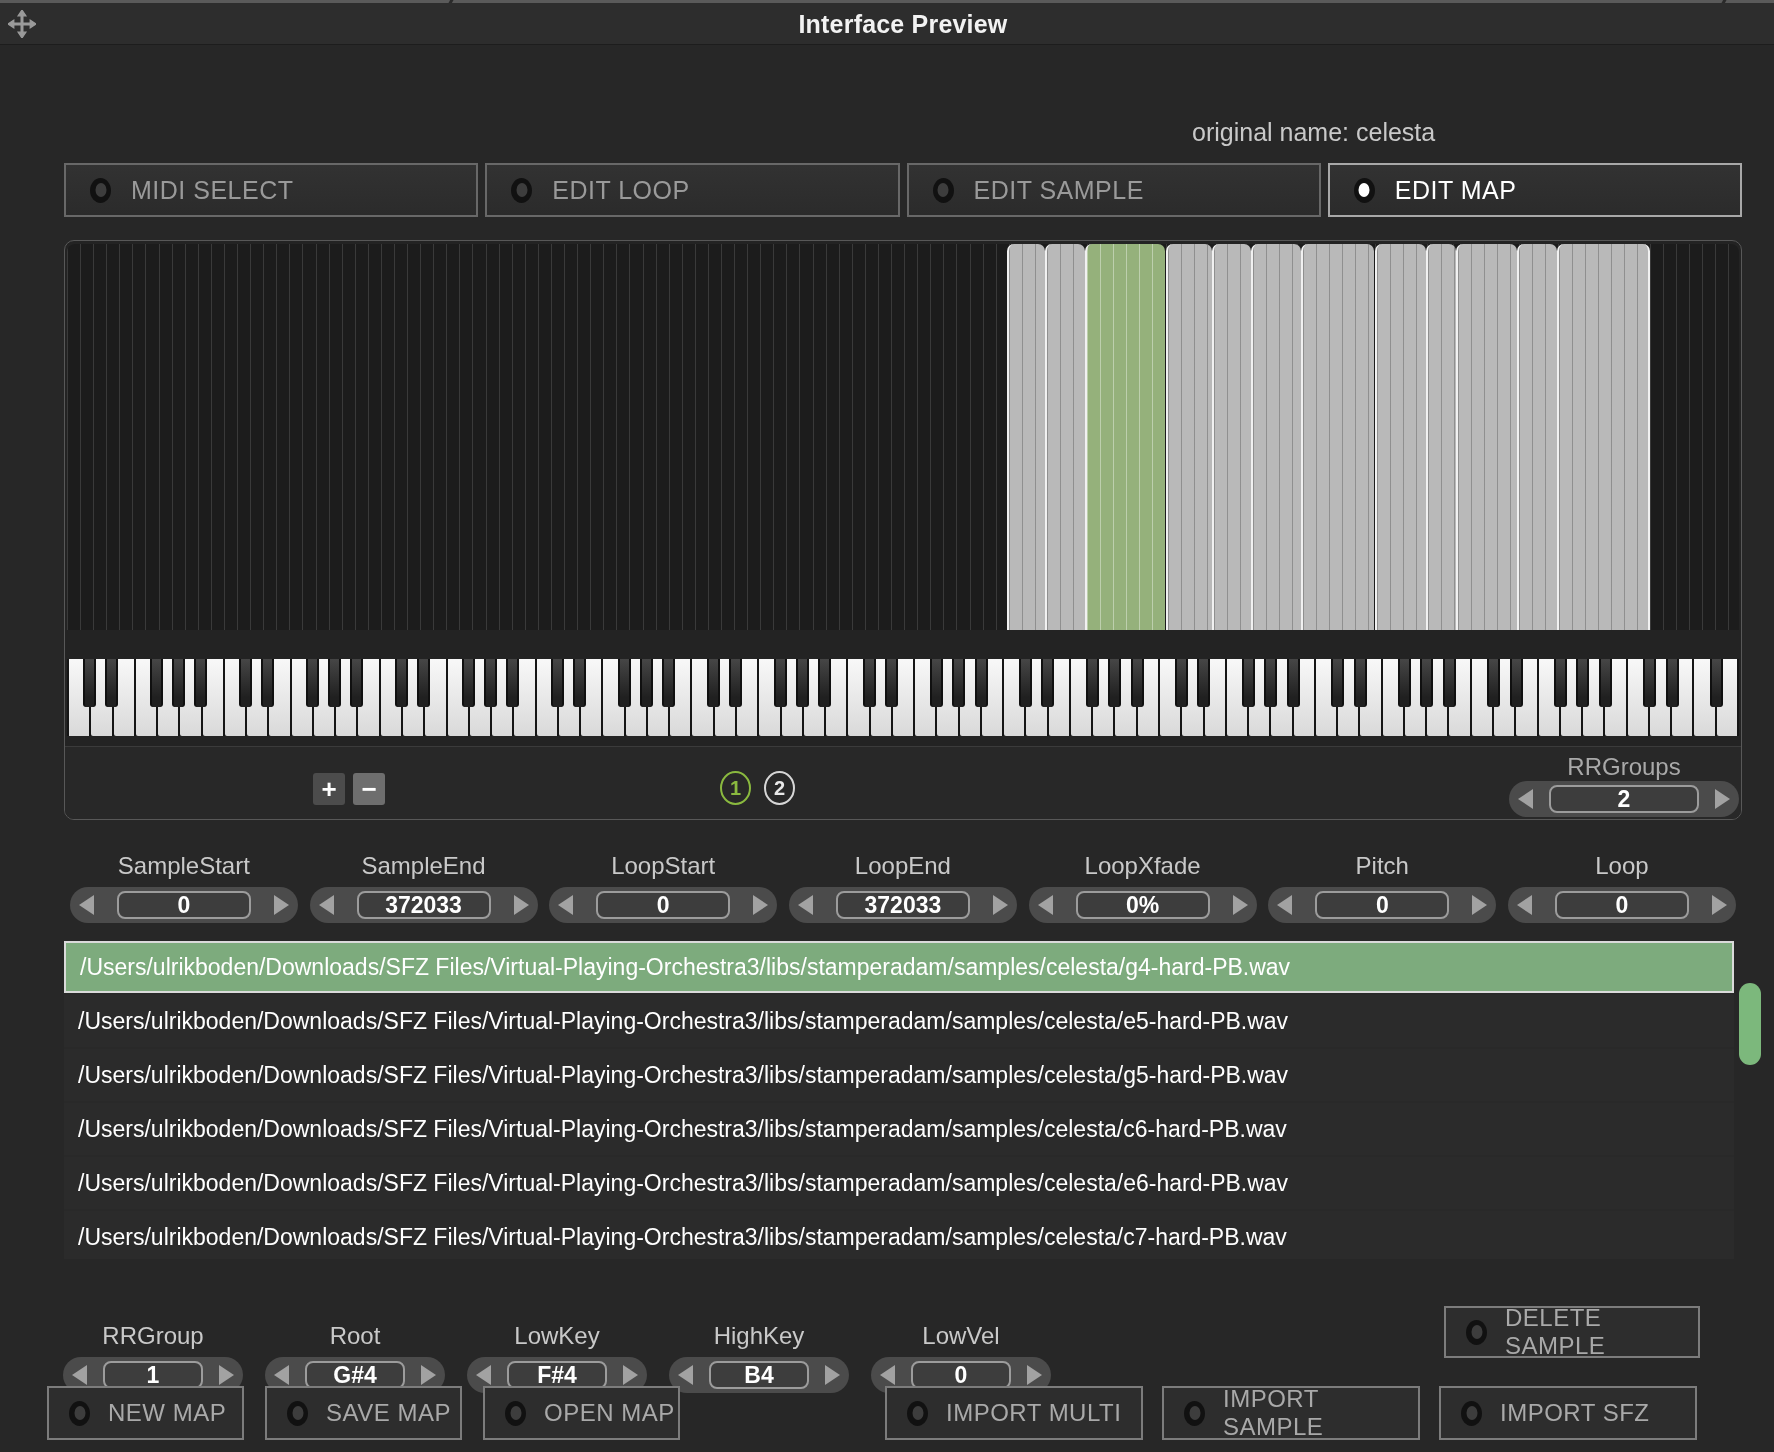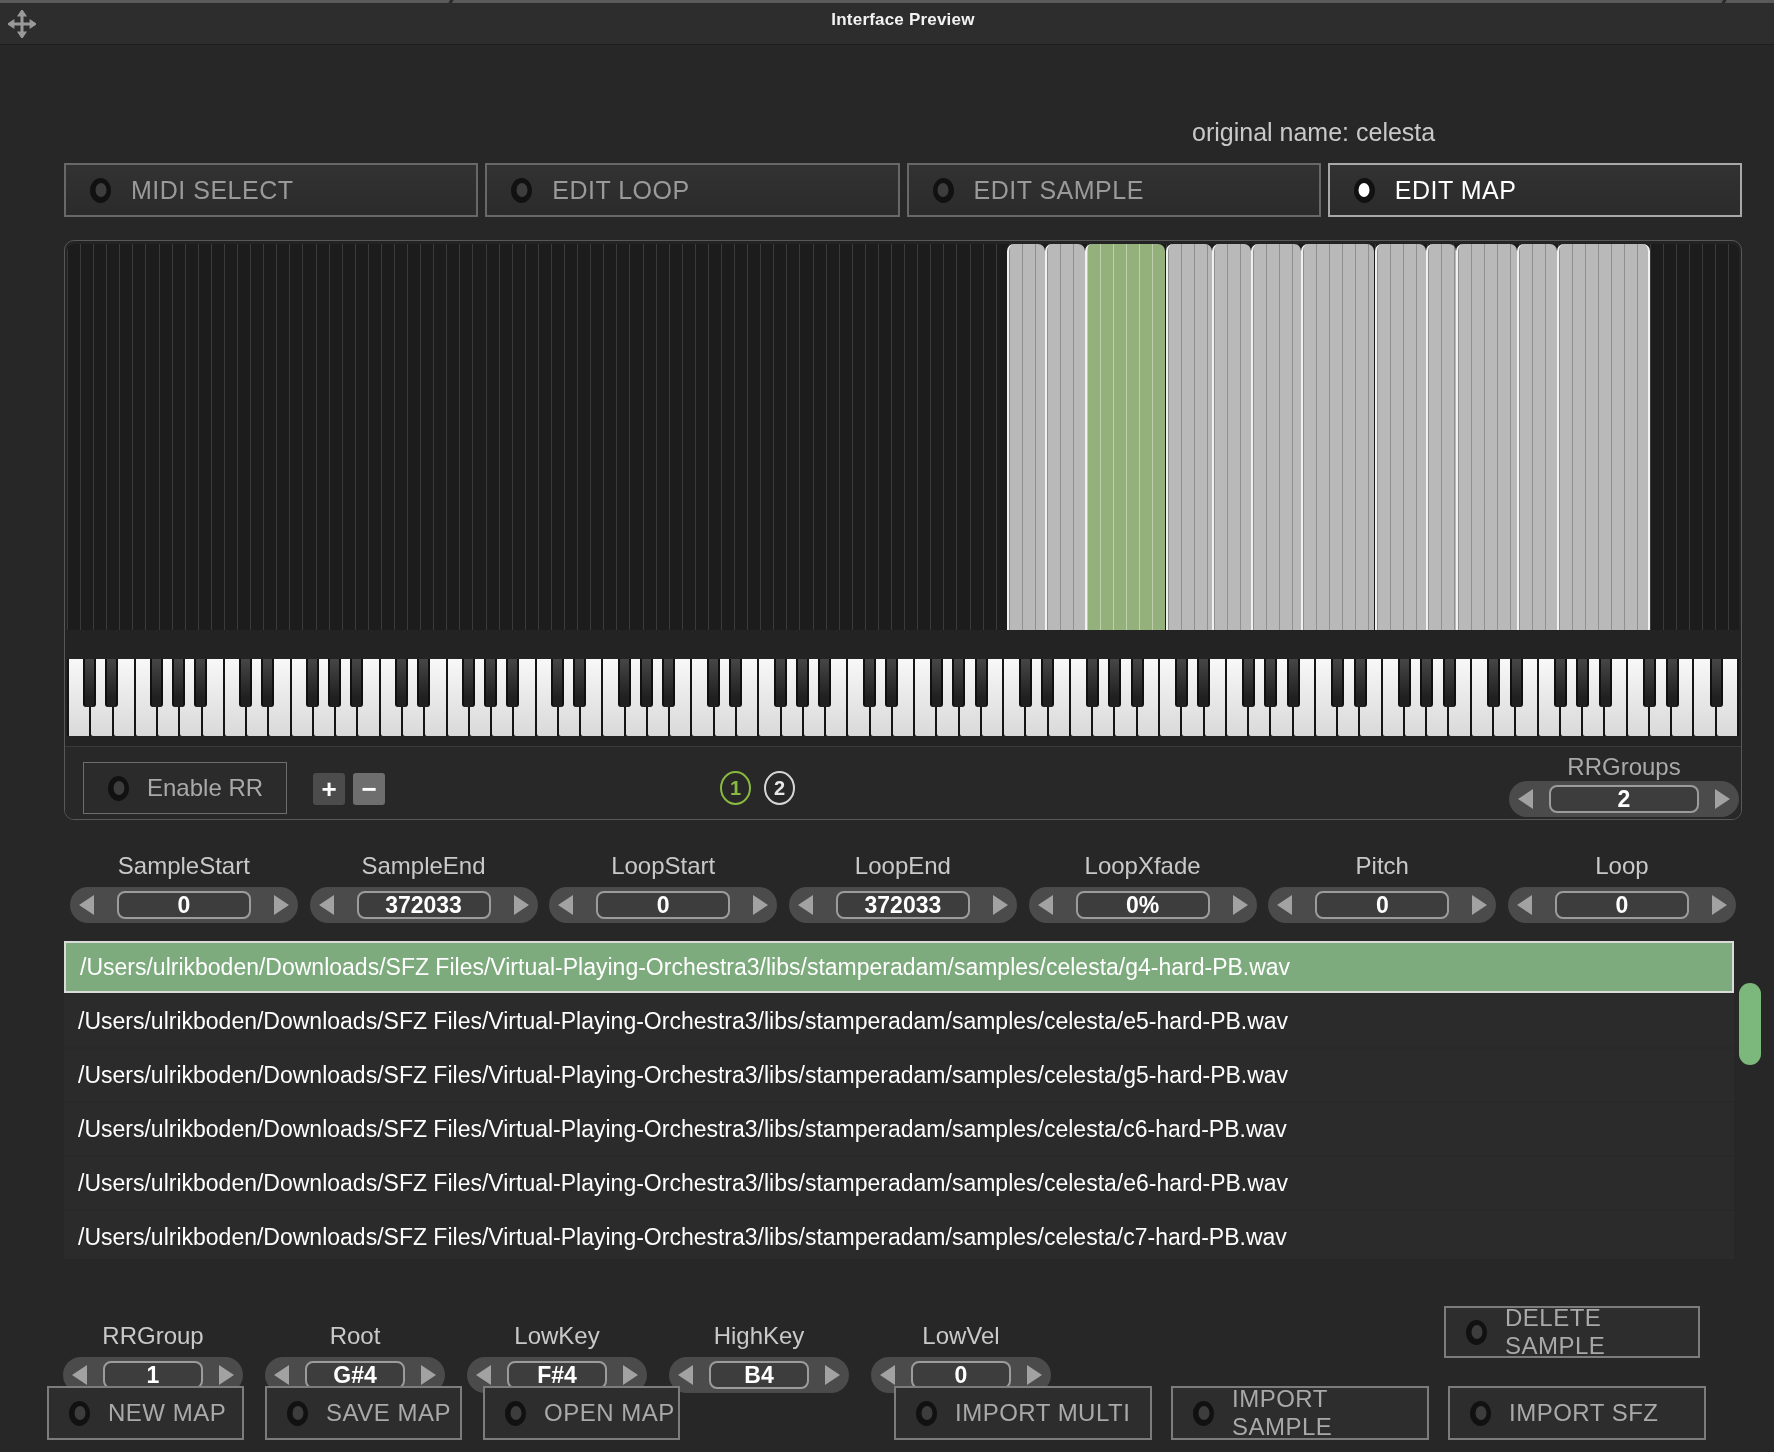--- a/index.html
+++ b/index.html
@@ -15,7 +15,7 @@
 
   
   .titlebar { position:absolute; top:3px; left:0; width:100%; height:42px; background:#2d2d2d; border-bottom:1px solid #1d1d1d; }
-  .titlebar .title { position:absolute; left:0; right:0; top:7px; text-align:center; font-size:17px; font-weight:bold; color:#f2f2f2; letter-spacing:.2px;padding-left:32px; }
+  .titlebar .title { position:absolute; left:0; right:0; top:7px; text-align:center; font-size:25px; font-weight:bold; color:#f2f2f2; letter-spacing:.2px;padding-left:32px; }
   .move-ic { position:absolute; left:8px; top:7px; width:28px; height:28px; }
 
   .orig-name { position:absolute; top:118px; left:1192px; font-size:25px; color:#c9c9c9; }

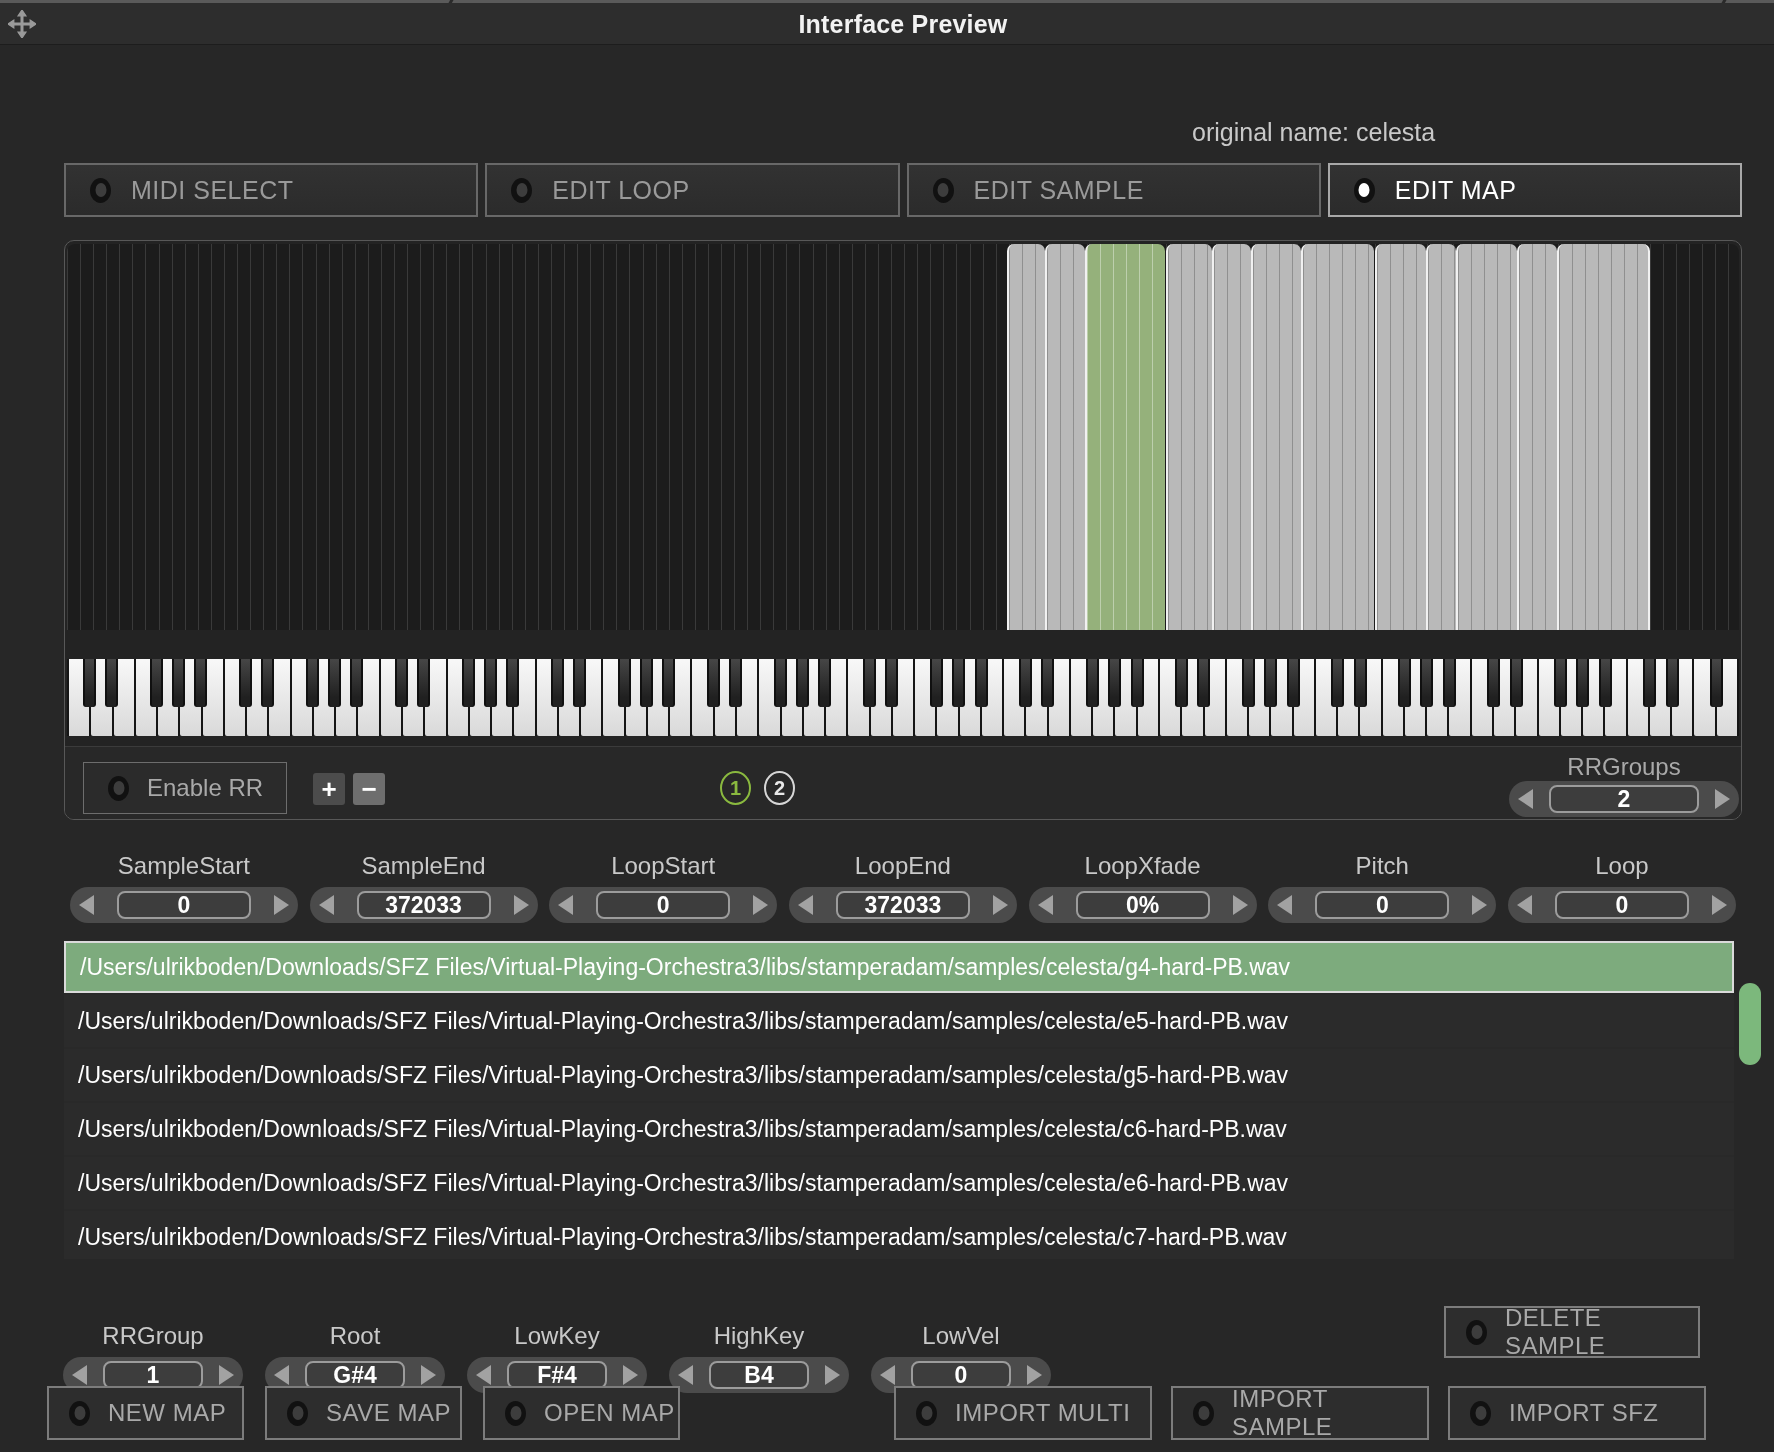--- a/index.html
+++ b/index.html
@@ -280,10 +280,6 @@
       <div class="bk" style="left: calc(98.6667% - 6.5px);"></div>
     </div>
   <div class="rrstrip">
-    <div class="enable-rr">
-      <span class="radio"></span>
-      <span>Enable RR</span>
-    </div>
     <div class="sqbtn sq-plus">+</div>
     <div class="sqbtn sq-minus">−</div>
     <div id="badges">

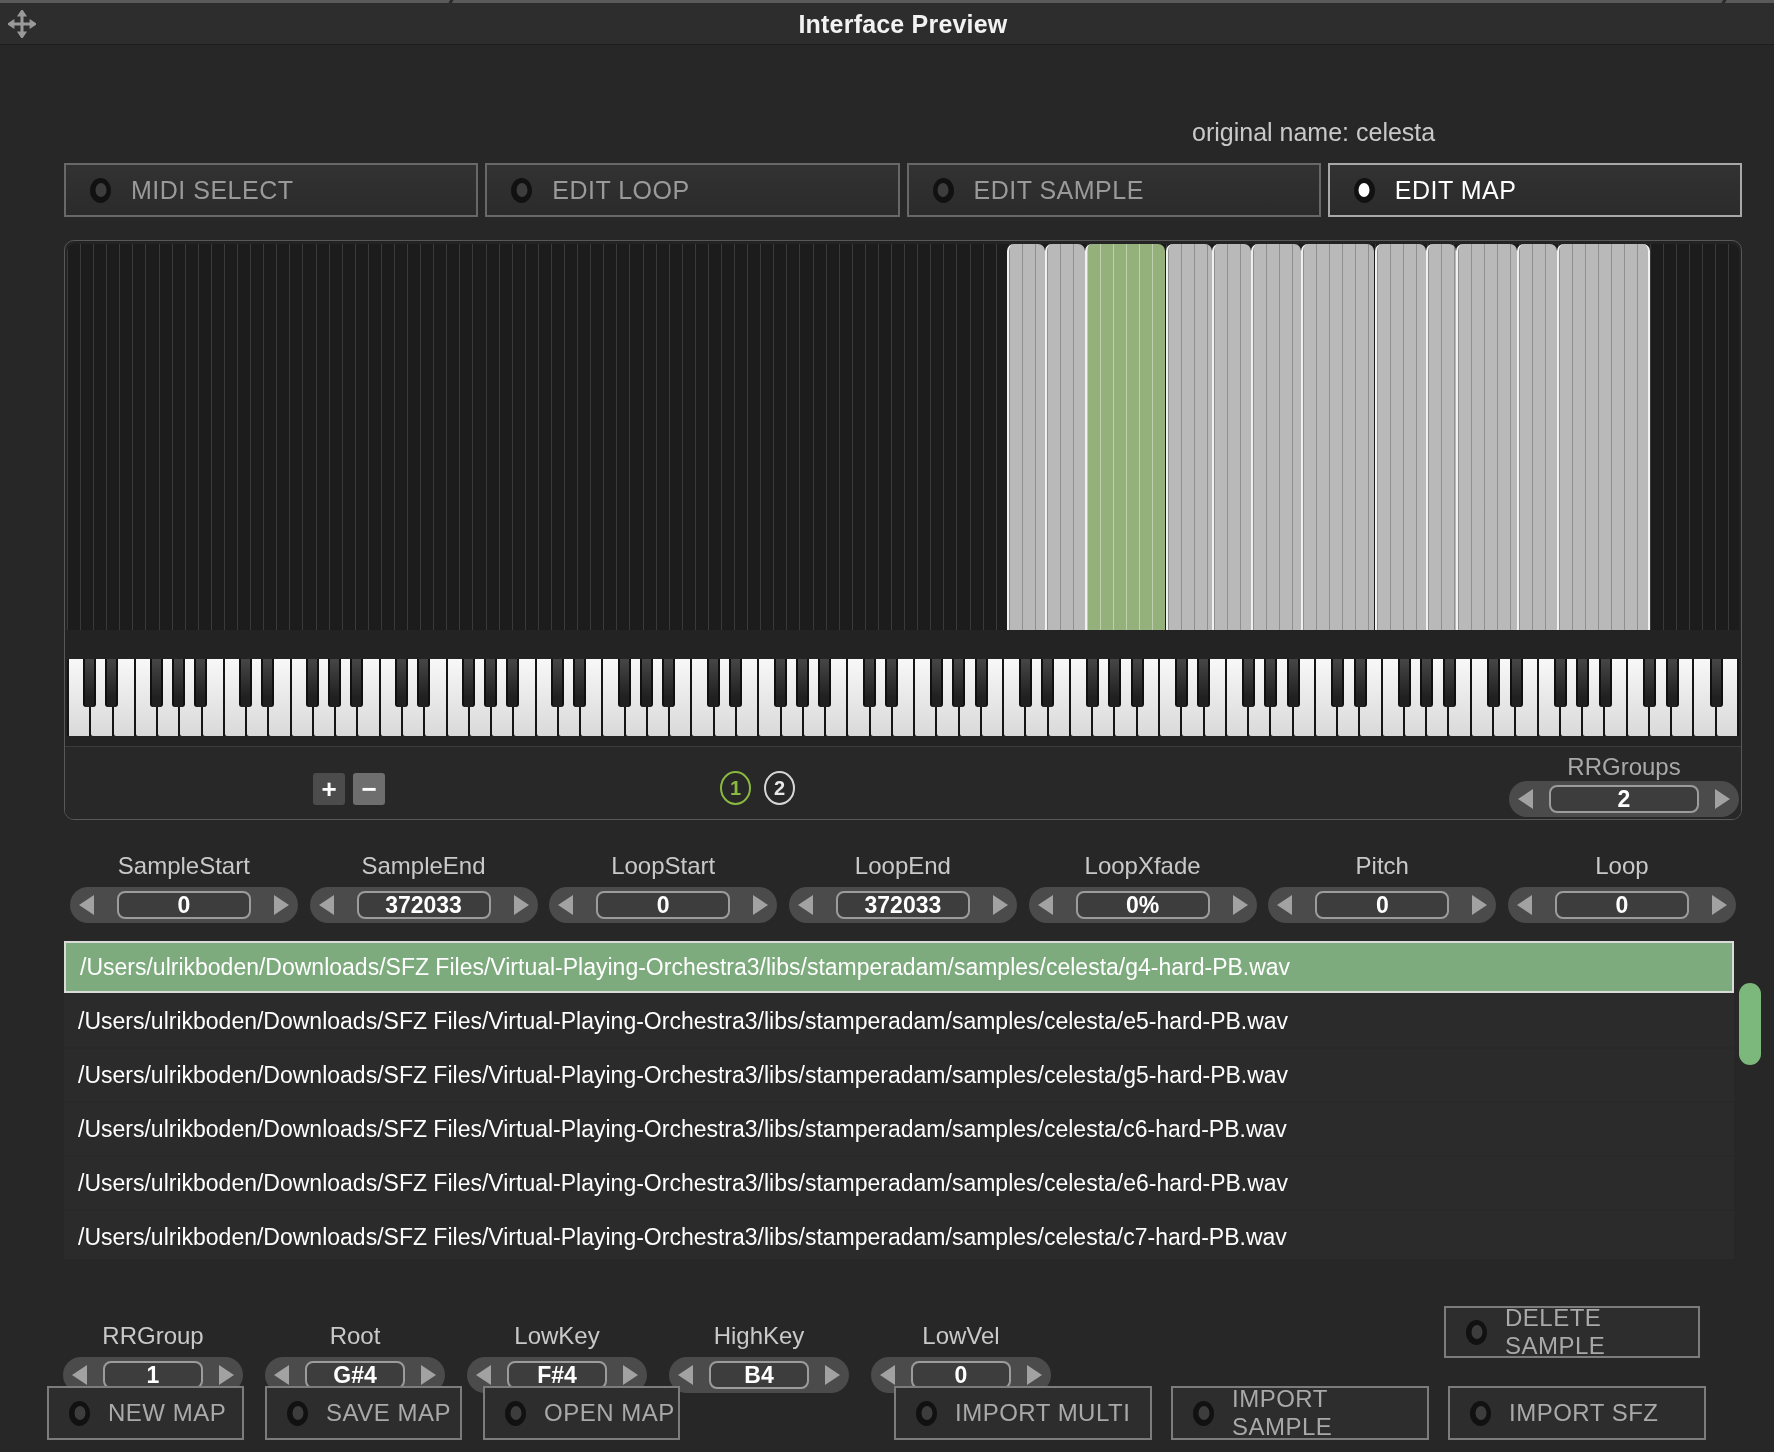--- a/index.html
+++ b/index.html
@@ -89,7 +89,7 @@
   .delete-btn { position:absolute; left:1444px; top:1306px; width:256px; height:52px; }
   .btnrow-left { position:absolute; left:47px; top:1386px; display:flex; gap:21px; }
   .btnrow-left .bigbtn { width:197px; height:54px; }
-  .btnrow-right { position:absolute; left:885px; top:1386px; display:flex; gap:19px;margin-left:9px; }
+  .btnrow-right { position:absolute; left:885px; top:1386px; display:flex; gap:19px; }
   .btnrow-right .bigbtn { width:258px; height:54px; }
 </style>
 </head>

